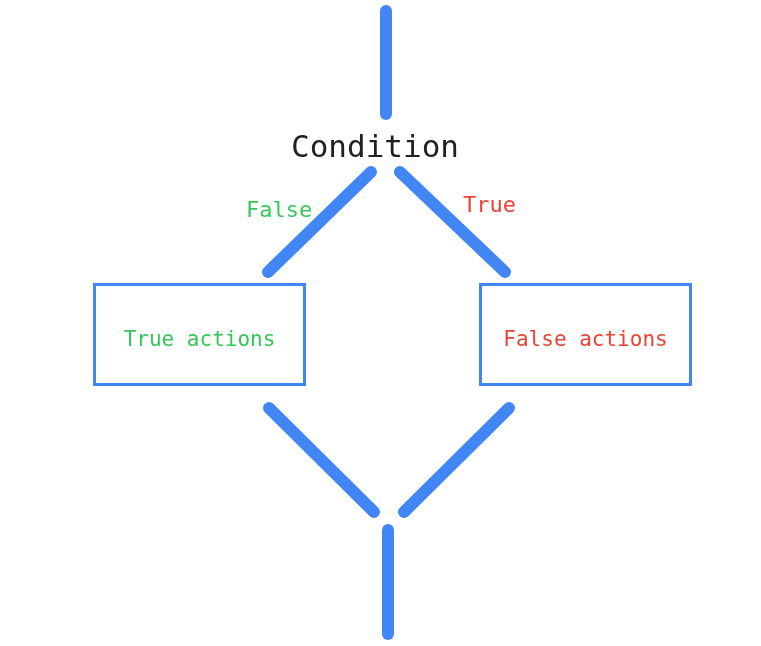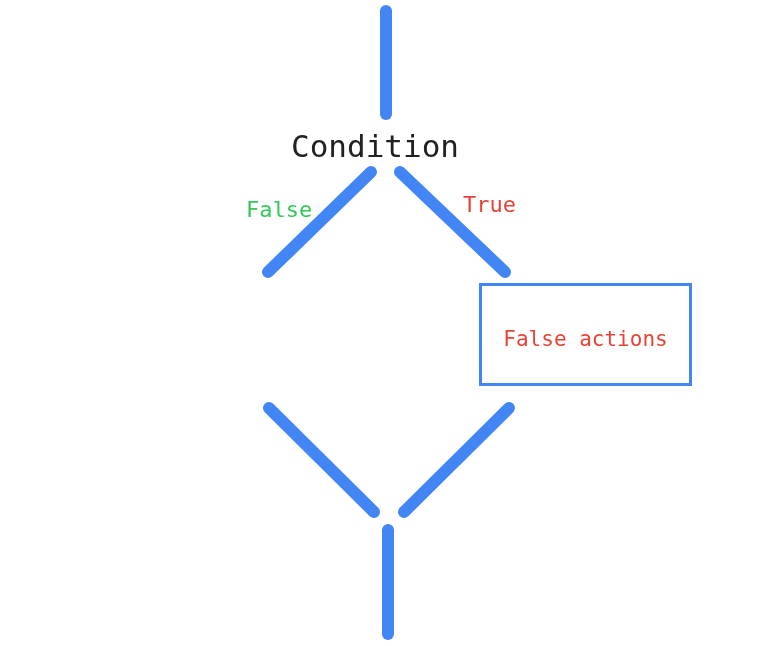--- a/index.html
+++ b/index.html
@@ -113,6 +113,9 @@
 
   <div class="node-label" id="false-edge-label">True</div>
 
+  <div class="action-box" id="true-actions-box">
+    <span class="action-box-label" id="true-actions-label">True actions</span>
+  </div>
 
   <div class="action-box" id="false-actions-box">
     <span class="action-box-label" id="false-actions-label">False actions</span>

